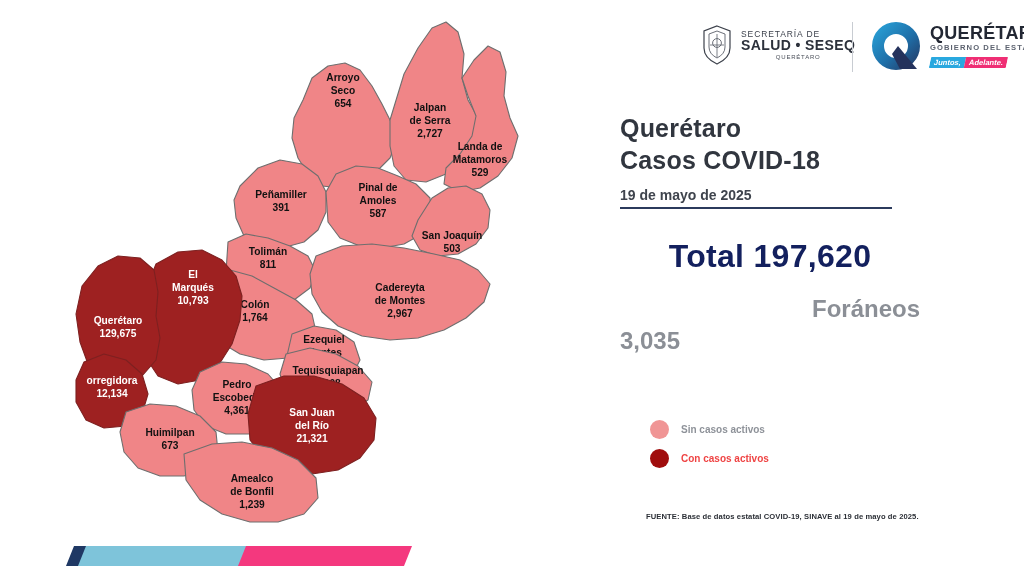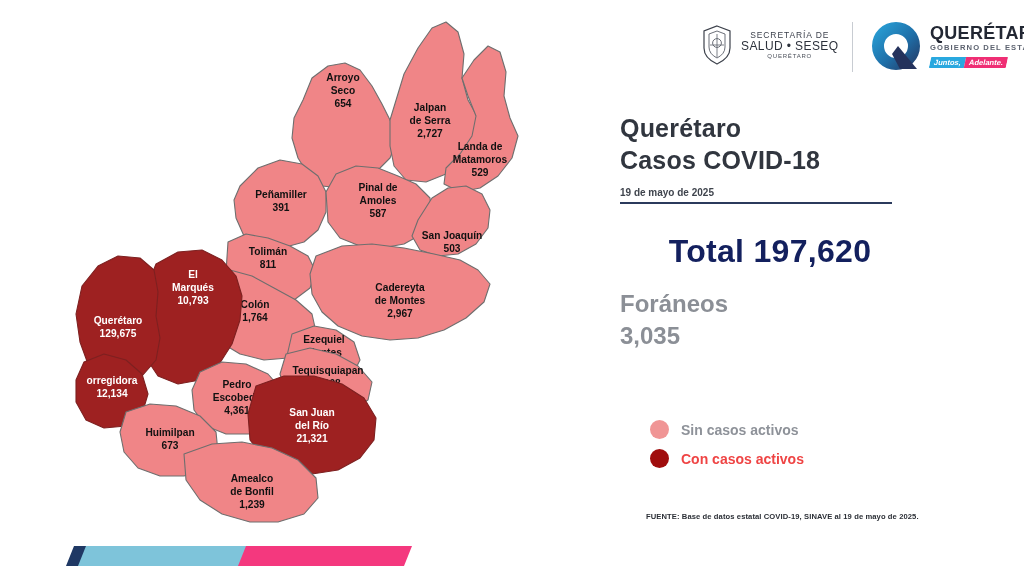--- a/index.html
+++ b/index.html
@@ -14,7 +14,7 @@
   .seseq-shield{width:34px;height:42px;position:relative;}
   .seseq-shield svg{display:block;}
   .seseq-text{line-height:1.05;}
-  .seseq-l1{font-size:8.5px;letter-spacing:.9px;color:#3a3f4a;text-align:center;}
+  .seseq-l1{font-size:8.5px;letter-spacing:.9px;color:#3a3f4a;}
   .seseq-l2{font-size:12px;font-weight:normal;letter-spacing:.4px;color:#2c313b;}
   .seseq-l3{font-size:6px;letter-spacing:.8px;color:#4a4f59;text-align:center;margin-top:1px;}
   .logo-divider{position:absolute;left:152px;top:2px;width:1px;height:50px;background:#c8ccd2;}

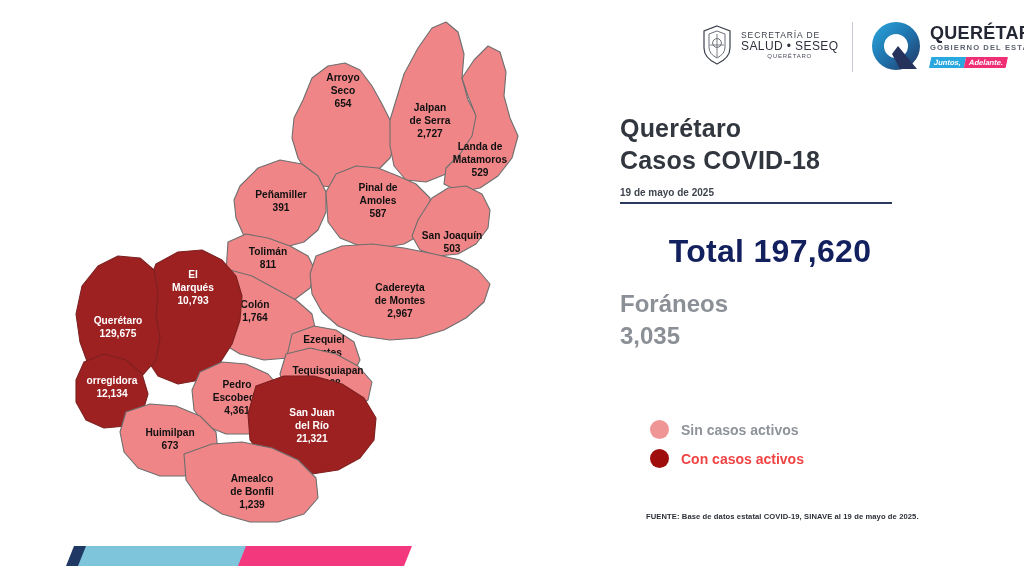--- a/index.html
+++ b/index.html
@@ -15,7 +15,7 @@
   .seseq-shield svg{display:block;}
   .seseq-text{line-height:1.05;}
   .seseq-l1{font-size:8.5px;letter-spacing:.9px;color:#3a3f4a;}
-  .seseq-l2{font-size:12px;font-weight:normal;letter-spacing:.4px;color:#2c313b;}
+  .seseq-l2{font-size:14px;font-weight:bold;letter-spacing:.4px;color:#2c313b;}
   .seseq-l3{font-size:6px;letter-spacing:.8px;color:#4a4f59;text-align:center;margin-top:1px;}
   .logo-divider{position:absolute;left:152px;top:2px;width:1px;height:50px;background:#c8ccd2;}
   .logo-qro{position:absolute;left:170px;top:0px;display:flex;align-items:center;gap:8px;}

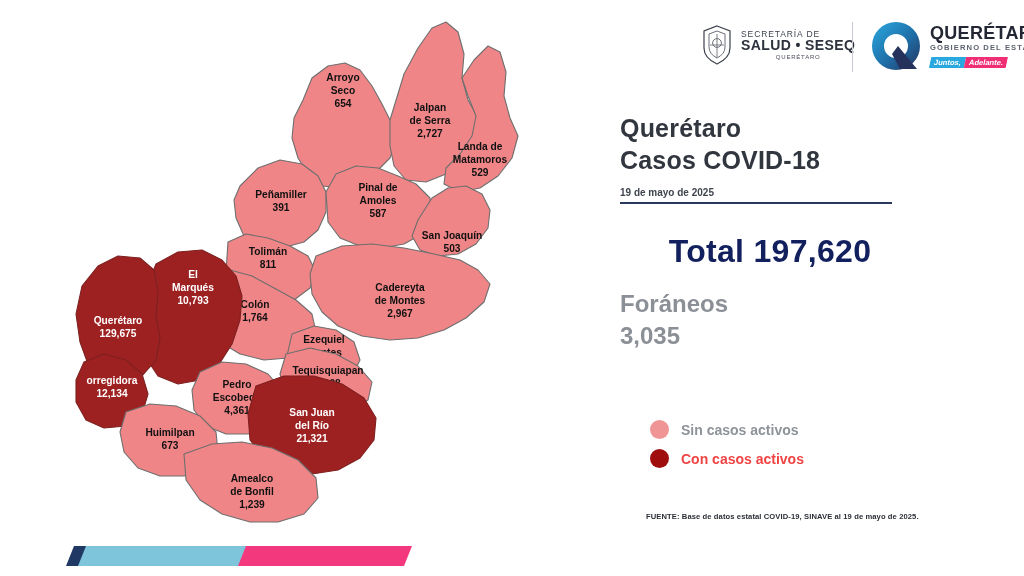--- a/index.html
+++ b/index.html
@@ -31,7 +31,7 @@
   
   #info-panel{position:absolute;left:620px;top:112px;width:300px;}
   .title-line{font-size:25px;font-weight:bold;color:#31363f;letter-spacing:.2px;line-height:1.28;}
-  .date-line{font-size:10px;font-weight:bold;color:#3f444d;margin-top:11px;}
+  .date-line{font-size:14px;font-weight:bold;color:#3f444d;margin-top:11px;}
   .rule{height:1.6px;background:#2b3a5c;margin-top:4px;width:272px;}
   .total-line{text-align:center;font-size:32px;font-weight:bold;color:#13205e;margin-top:29px;letter-spacing:.3px;}
   .foraneos-label{text-align:left;font-size:24px;font-weight:bold;color:#8b8f96;margin-top:20px;}

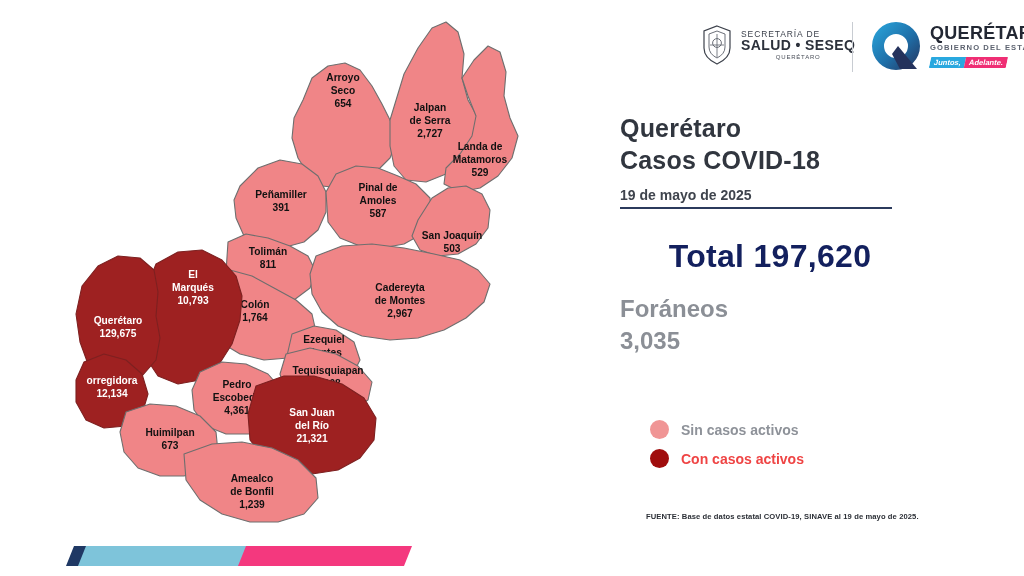--- a/index.html
+++ b/index.html
@@ -34,7 +34,7 @@
   .date-line{font-size:14px;font-weight:bold;color:#3f444d;margin-top:11px;}
   .rule{height:1.6px;background:#2b3a5c;margin-top:4px;width:272px;}
   .total-line{text-align:center;font-size:32px;font-weight:bold;color:#13205e;margin-top:29px;letter-spacing:.3px;}
-  .foraneos-label{text-align:left;font-size:24px;font-weight:bold;color:#8b8f96;margin-top:20px;}
+  .foraneos-label{text-align:right;font-size:24px;font-weight:bold;color:#8b8f96;margin-top:20px;}
   .foraneos-value{text-align:left;font-size:24px;font-weight:bold;color:#8b8f96;margin-top:4px;}
 
   #legend{position:absolute;left:650px;top:420px;}

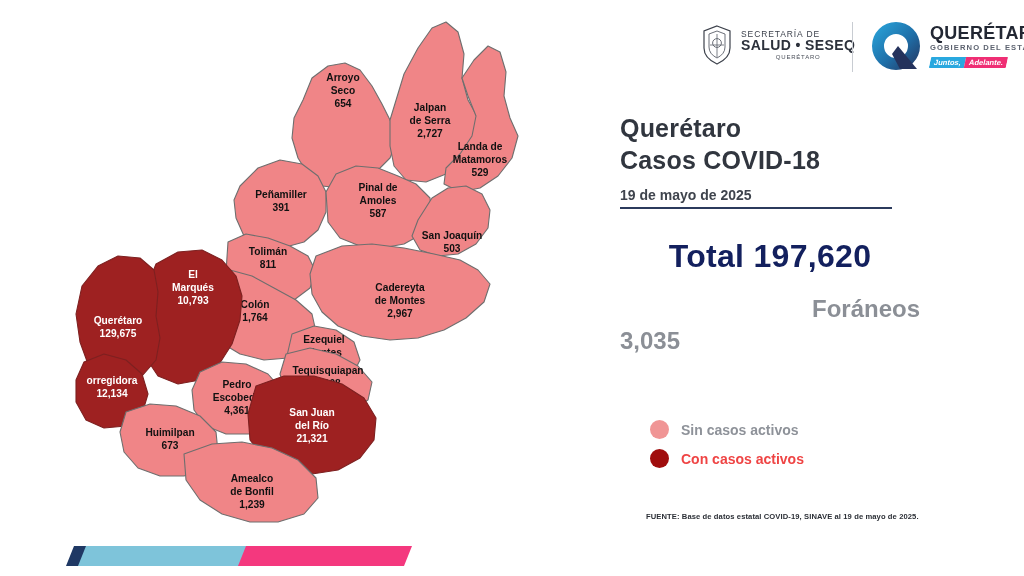--- a/index.html
+++ b/index.html
@@ -40,7 +40,7 @@
   #legend{position:absolute;left:650px;top:420px;}
   .legend-row{display:flex;align-items:center;gap:12px;margin-bottom:10px;}
   .legend-dot{width:19px;height:19px;border-radius:50%;flex:none;}
-  .legend-label{font-size:14px;font-weight:bold;}
+  .legend-label{font-size:10px;font-weight:bold;}
   .legend-row.inactive .legend-label{color:#8e9299;}
   .legend-row.active .legend-label{color:#ef4444;}
 

